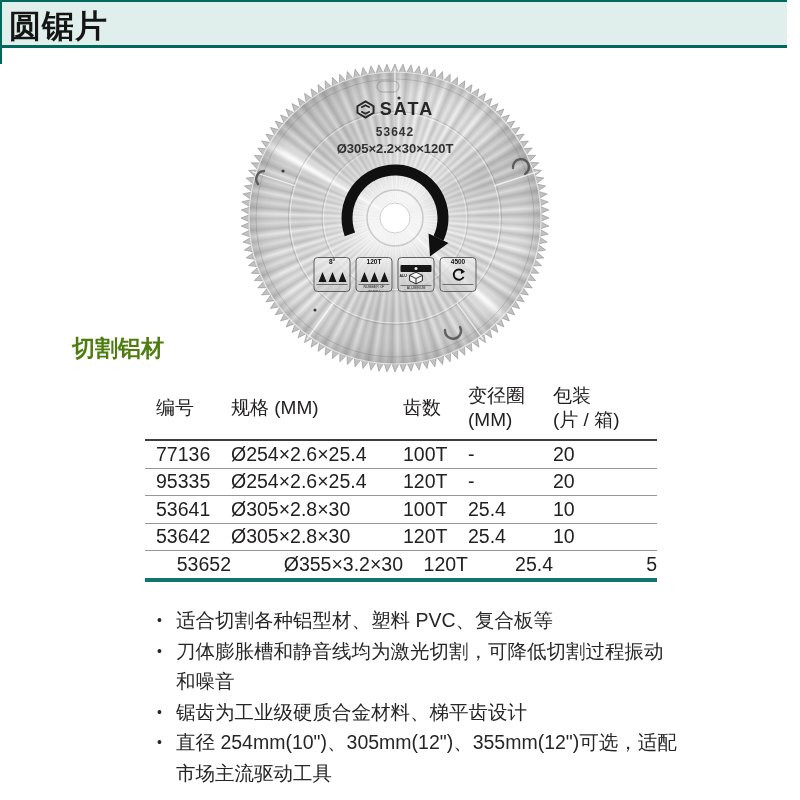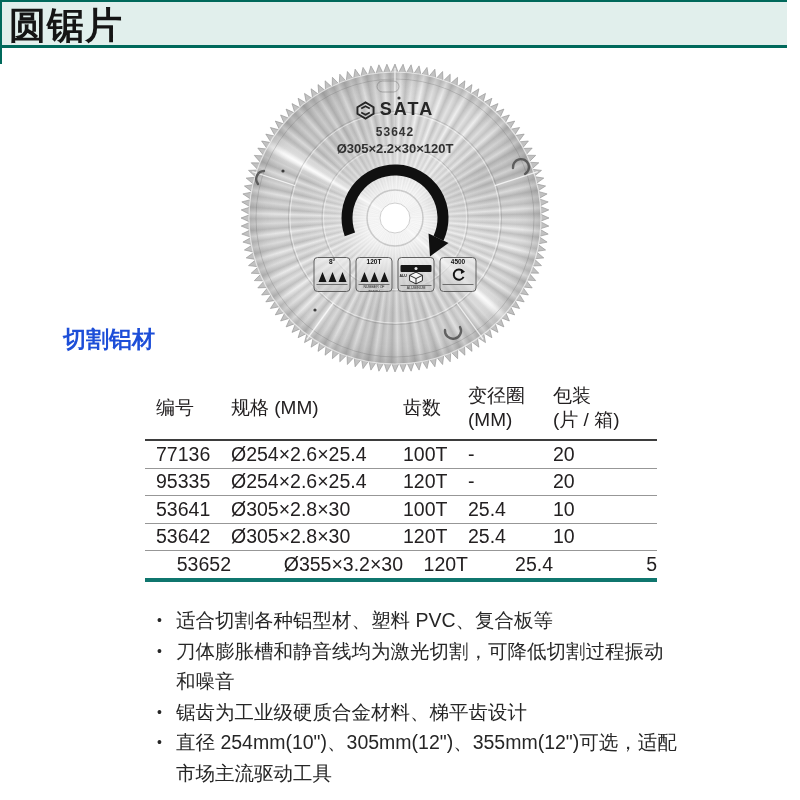--- a/index.html
+++ b/index.html
@@ -10,7 +10,7 @@
   .header{position:absolute;left:0;top:0;width:787px;height:48px;background:#E1EFEC;
     border-top:2px solid #00695B;border-bottom:3px solid #00695B;box-sizing:border-box;}
   .header-left-rule{position:absolute;left:0;top:0;width:2px;height:64px;background:#00695B;}
-  .page-title{margin:0;padding:5px 0 0 9px;font-size:37px;line-height:38px;font-weight:bold;color:#151515;letter-spacing:1px;}
+  .page-title{margin:0;padding:5px 0 0 9px;font-size:32px;line-height:38px;font-weight:bold;color:#151515;letter-spacing:1px;}
 
   
   .blade-figure{position:absolute;left:240px;top:63px;width:310px;height:310px;}

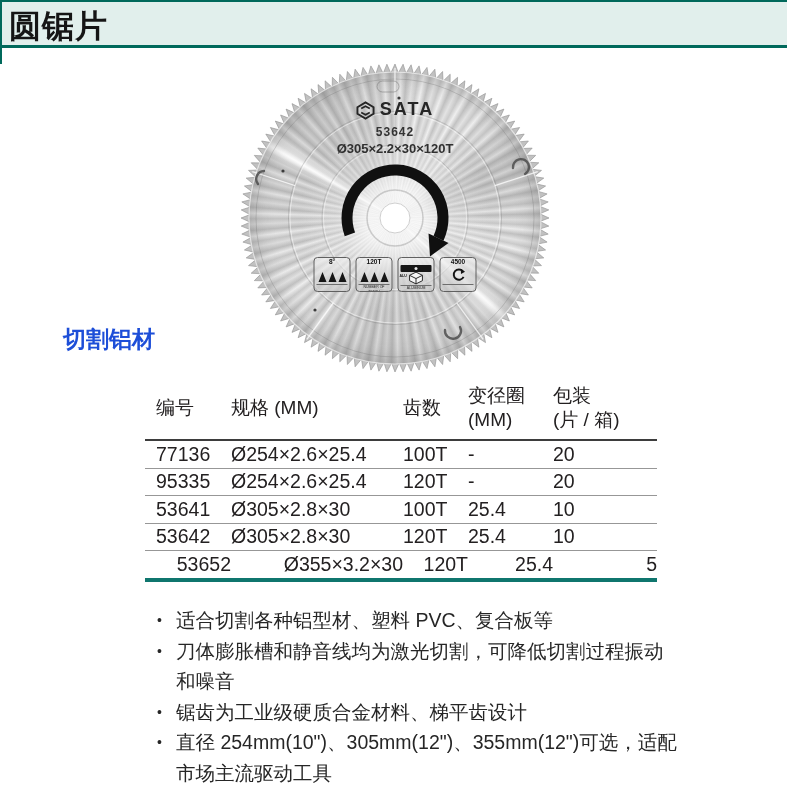--- a/index.html
+++ b/index.html
@@ -25,7 +25,7 @@
       repeating-conic-gradient(#cbcbcb 0deg,#efefef 2.2deg,#c2c2c2 4.6deg,#e3e3e3 7.1deg,#cbcbcb 9.3deg);
     box-shadow:inset 0 0 22px rgba(60,60,60,.35);}
   .blade-text{position:absolute;left:0;width:100%;text-align:center;color:#2b2b2b;}
-  .brand-row{top:36px;display:flex;justify-content:center;align-items:flex-end;gap:5px;}
+  .brand-row{top:36px;display:flex;justify-content:center;align-items:center;gap:5px;}
   .brand-name{font-size:18px;font-weight:bold;letter-spacing:2px;color:#262626;}
   .blade-model{top:62px;font-size:12px;font-weight:bold;color:#333;letter-spacing:1px;}
   .blade-spec{top:78px;font-size:13px;font-weight:bold;color:#303030;}

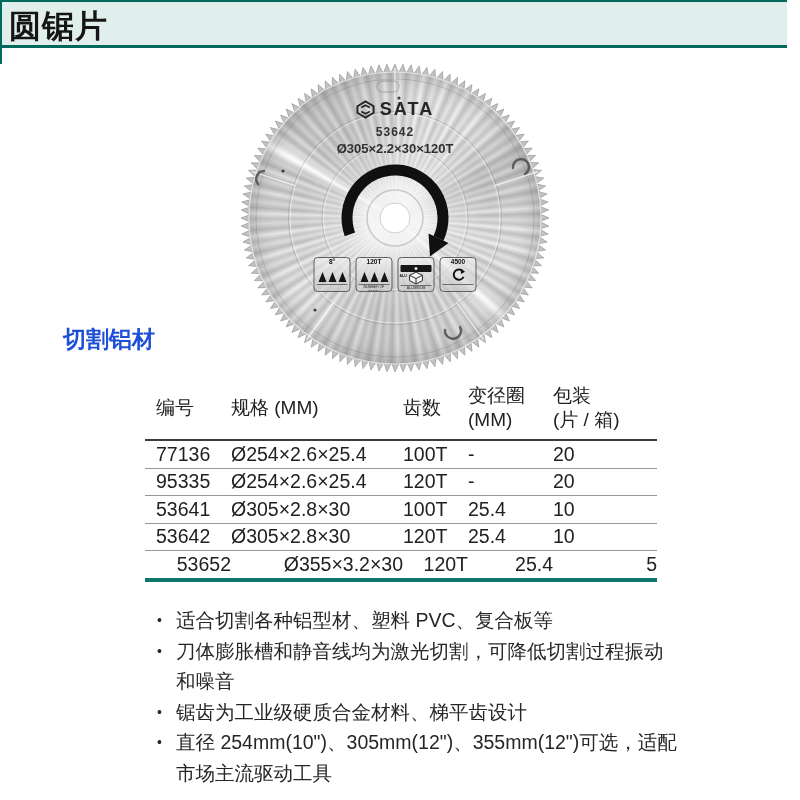--- a/index.html
+++ b/index.html
@@ -43,7 +43,7 @@
   .badge-tag{position:absolute;left:1px;top:9px;font-size:3.5px;font-weight:bold;color:#111;}
 
   
-  .section-label{position:absolute;left:55px;top:316px;margin:8px;font-size:23px;font-weight:bold;color:#1d4ed8;}
+  .section-label{position:absolute;left:55px;top:316px;margin:17px;font-size:23px;font-weight:bold;color:#4d7c0f;}
 
   
   .spec-table{position:absolute;left:145px;top:383px;width:512px;border-collapse:collapse;table-layout:fixed;}

